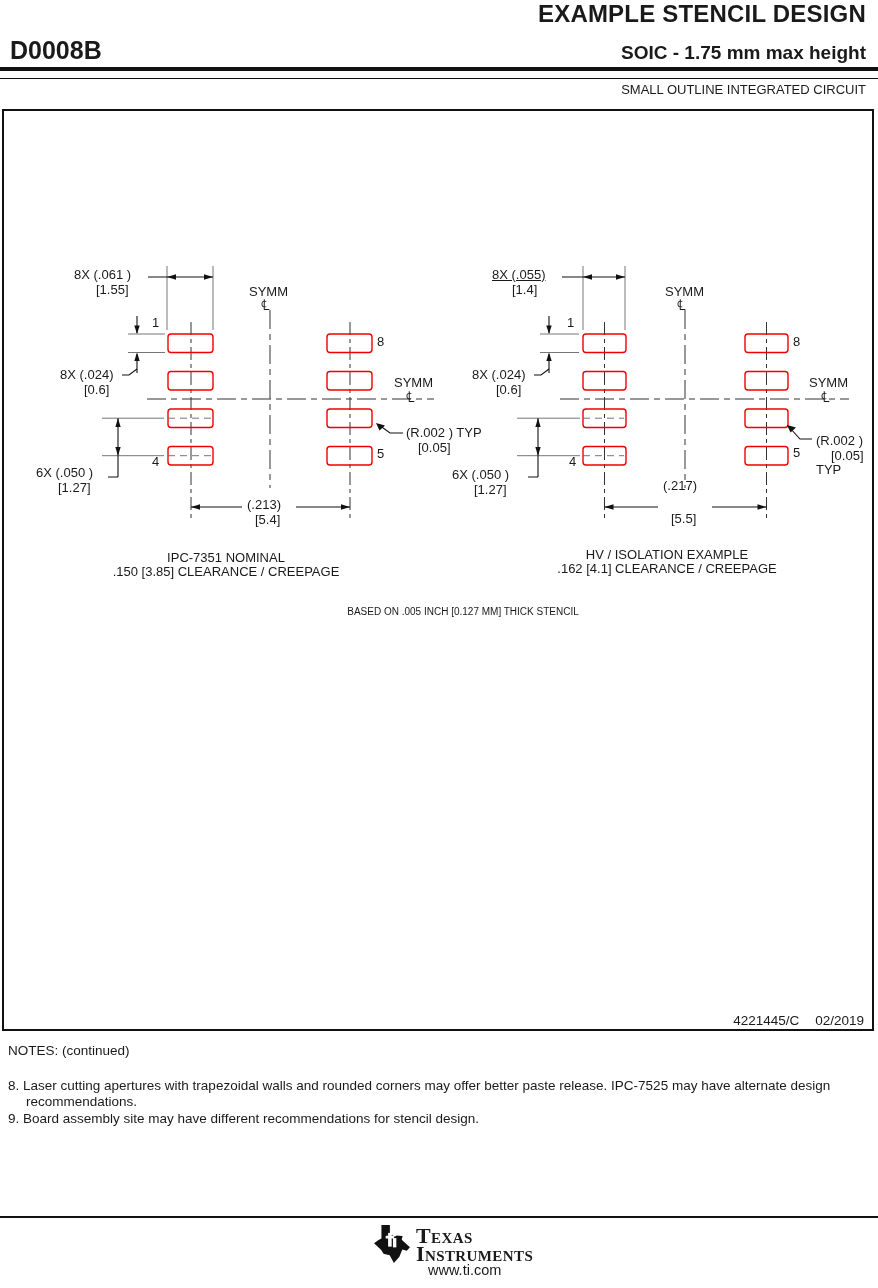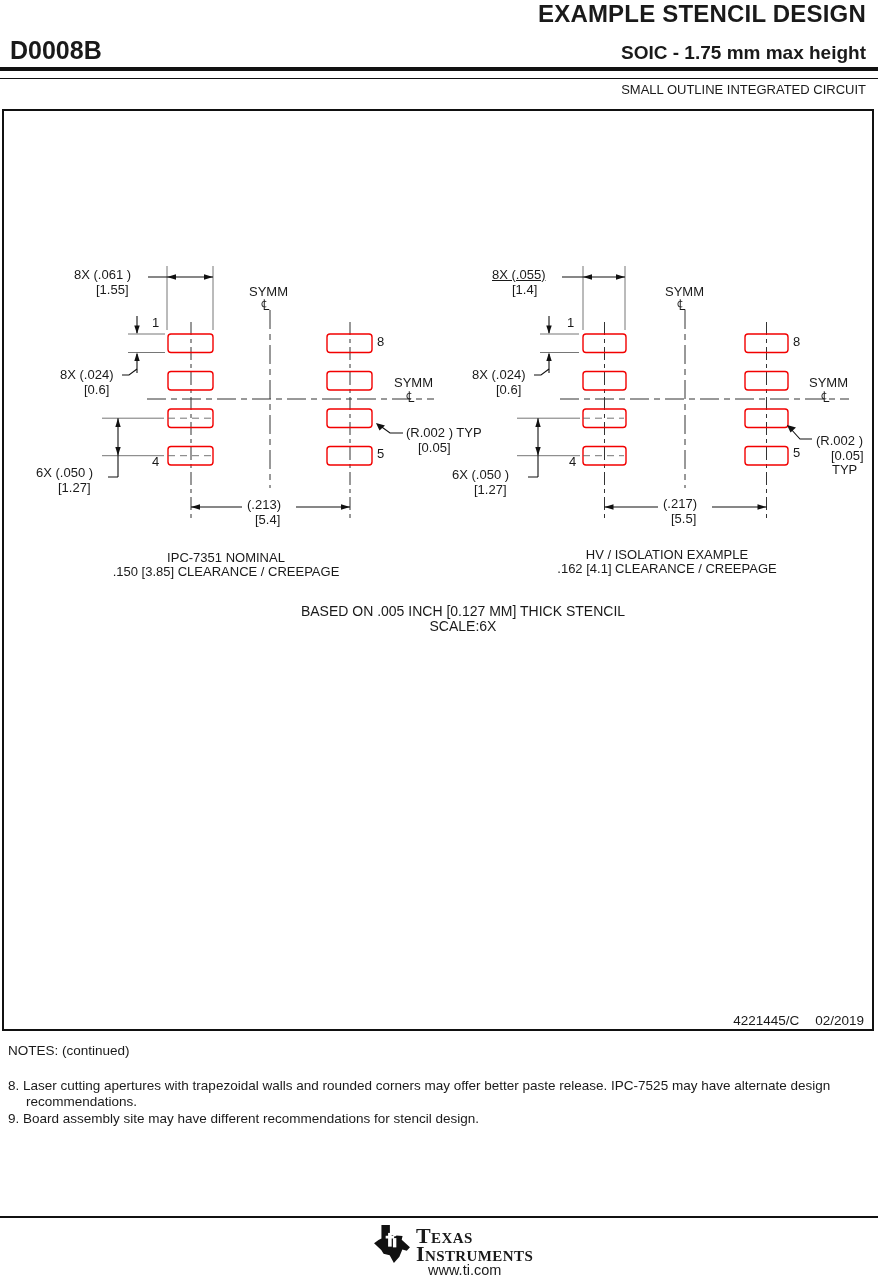--- a/index.html
+++ b/index.html
@@ -192,7 +192,7 @@
   <span class="cl-sym" style="left:821px;top:389px;">℄</span>
   <span class="lbl" style="left:816px;top:434px;">(R.002 )</span>
   <span class="lbl" style="left:831px;top:449px;">[0.05]</span>
-  <span class="lbl" style="left:816px;top:463px;margin-left:16px;">TYP</span>
+  <span class="lbl" style="left:816px;top:463px;">TYP</span>
   <span class="lbl" style="left:452px;top:468px;">6X (.050 )</span>
   <span class="lbl" style="left:474px;top:483px;">[1.27]</span>
   <span class="lbl" style="left:569px;top:455px;">4</span>

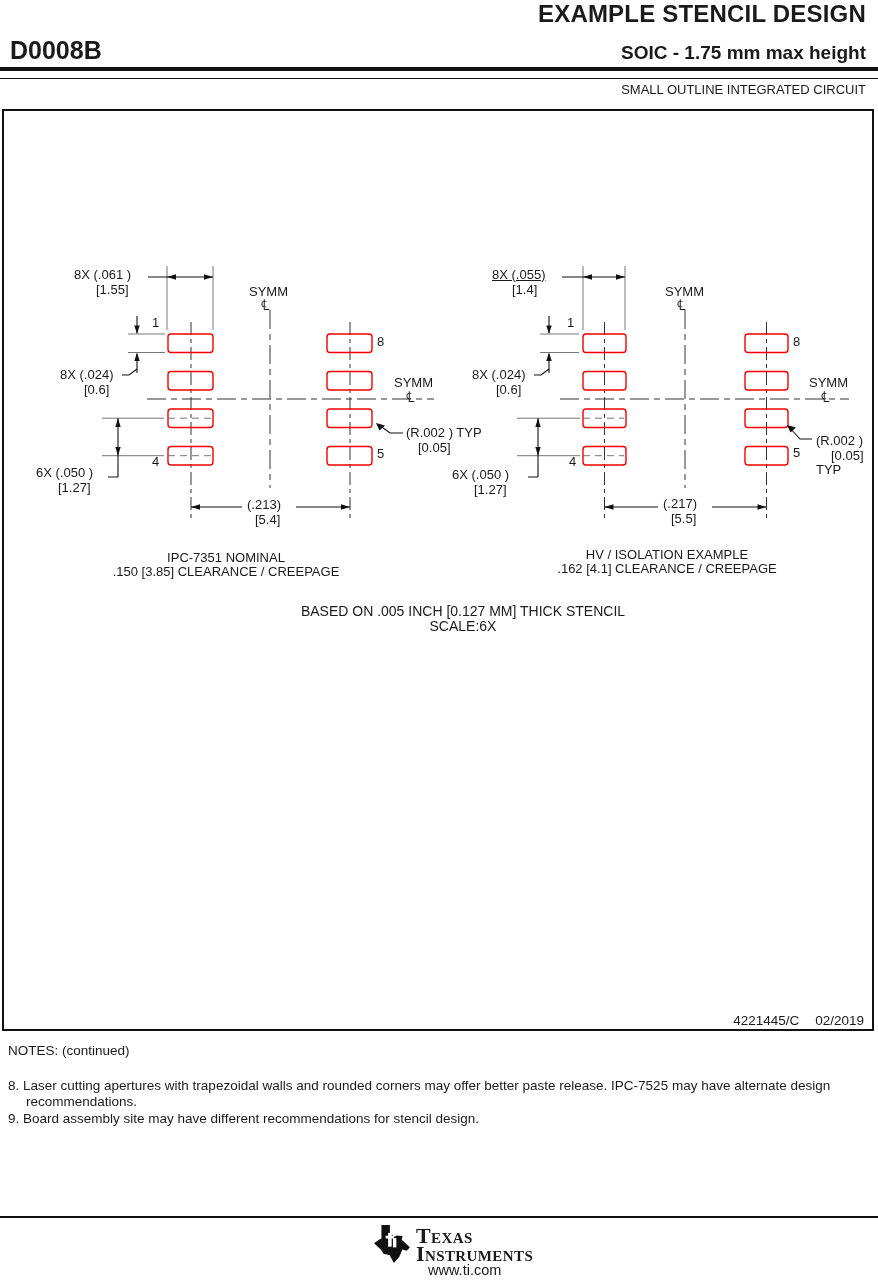--- a/index.html
+++ b/index.html
@@ -196,7 +196,7 @@
   <span class="lbl" style="left:452px;top:468px;">6X (.050 )</span>
   <span class="lbl" style="left:474px;top:483px;">[1.27]</span>
   <span class="lbl" style="left:569px;top:455px;">4</span>
-  <span class="lbl" style="left:663px;top:497px;">(.217)</span>
+  <span class="lbl" style="left:663px;top:479px;">(.217)</span>
   <span class="lbl" style="left:671px;top:512px;">[5.5]</span>
   <span class="lbl" style="left:793px;top:335px;">8</span>
   <span class="lbl" style="left:793px;top:446px;">5</span>

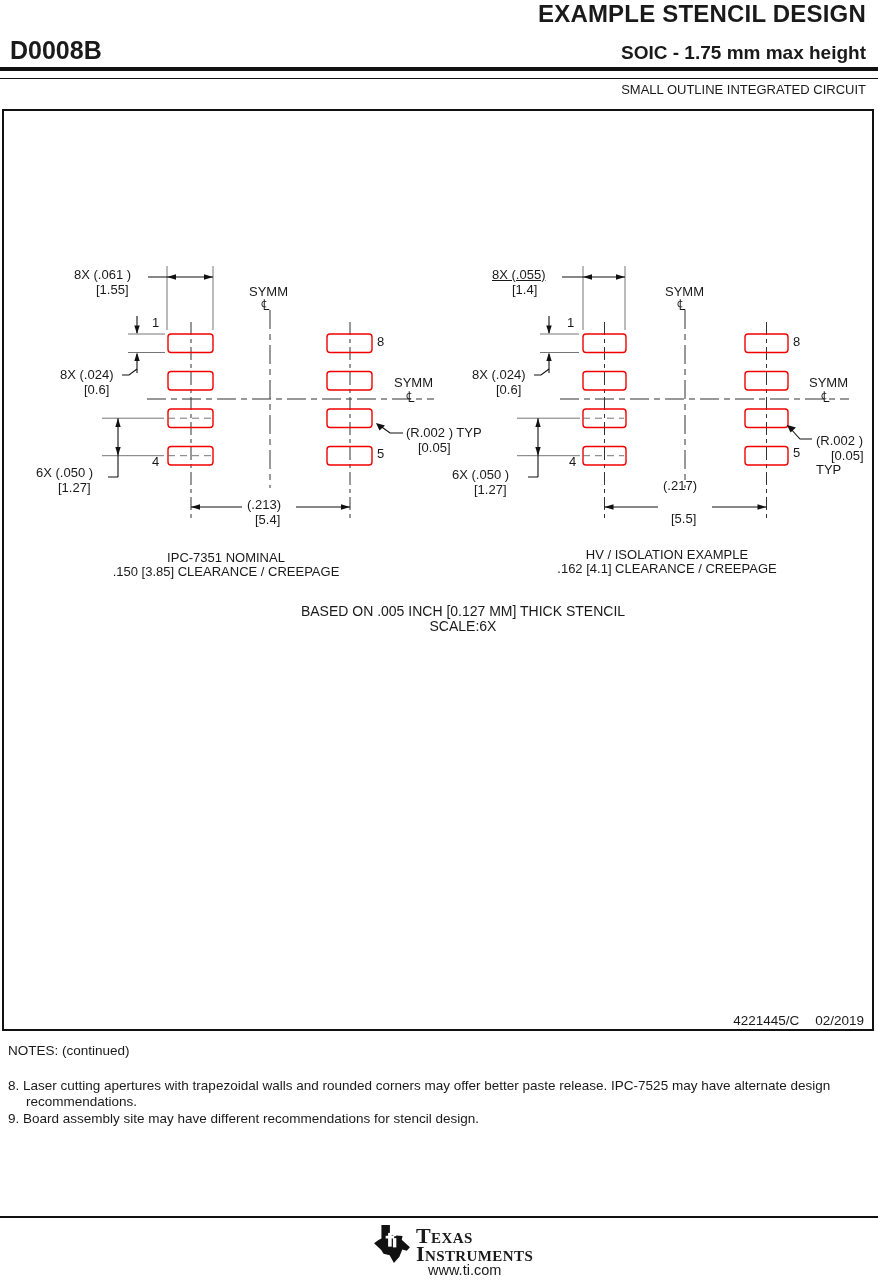--- a/index.html
+++ b/index.html
@@ -18,7 +18,7 @@
   .caption{position:absolute;text-align:center;font-size:13px;line-height:15px;}
   .solder-block{position:absolute;left:263px;top:604px;width:400px;text-align:center;}
   .solder-title{font-size:16px;line-height:19px;}
-  .solder-sub{font-size:14px;line-height:15px;}
+  .solder-sub{font-size:10px;line-height:15px;}
   .dwgnum{position:absolute;right:14px;top:1013px;font-size:13.5px;display:flex;gap:16px;}
   .notes{position:absolute;left:8px;top:1043px;width:852px;font-size:13.5px;line-height:16.5px;}
   .notes-heading{margin-bottom:18px;}

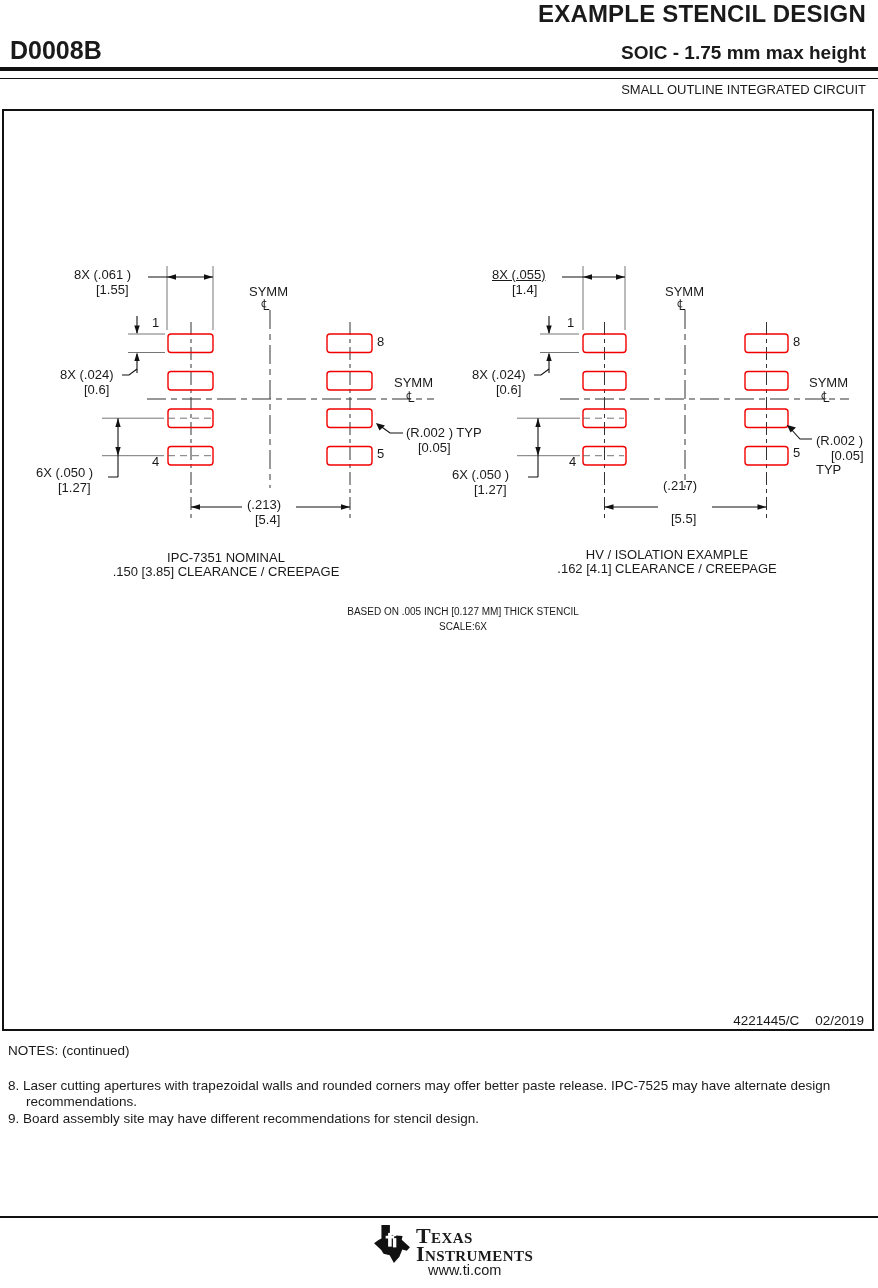--- a/index.html
+++ b/index.html
@@ -205,7 +205,6 @@
 
   <div class="solder-block">
     <div class="solder-sub">BASED ON .005 INCH [0.127 MM] THICK STENCIL</div>
-    <div class="solder-sub">SCALE:6X</div>
   </div>
 
   <div class="dwgnum">

